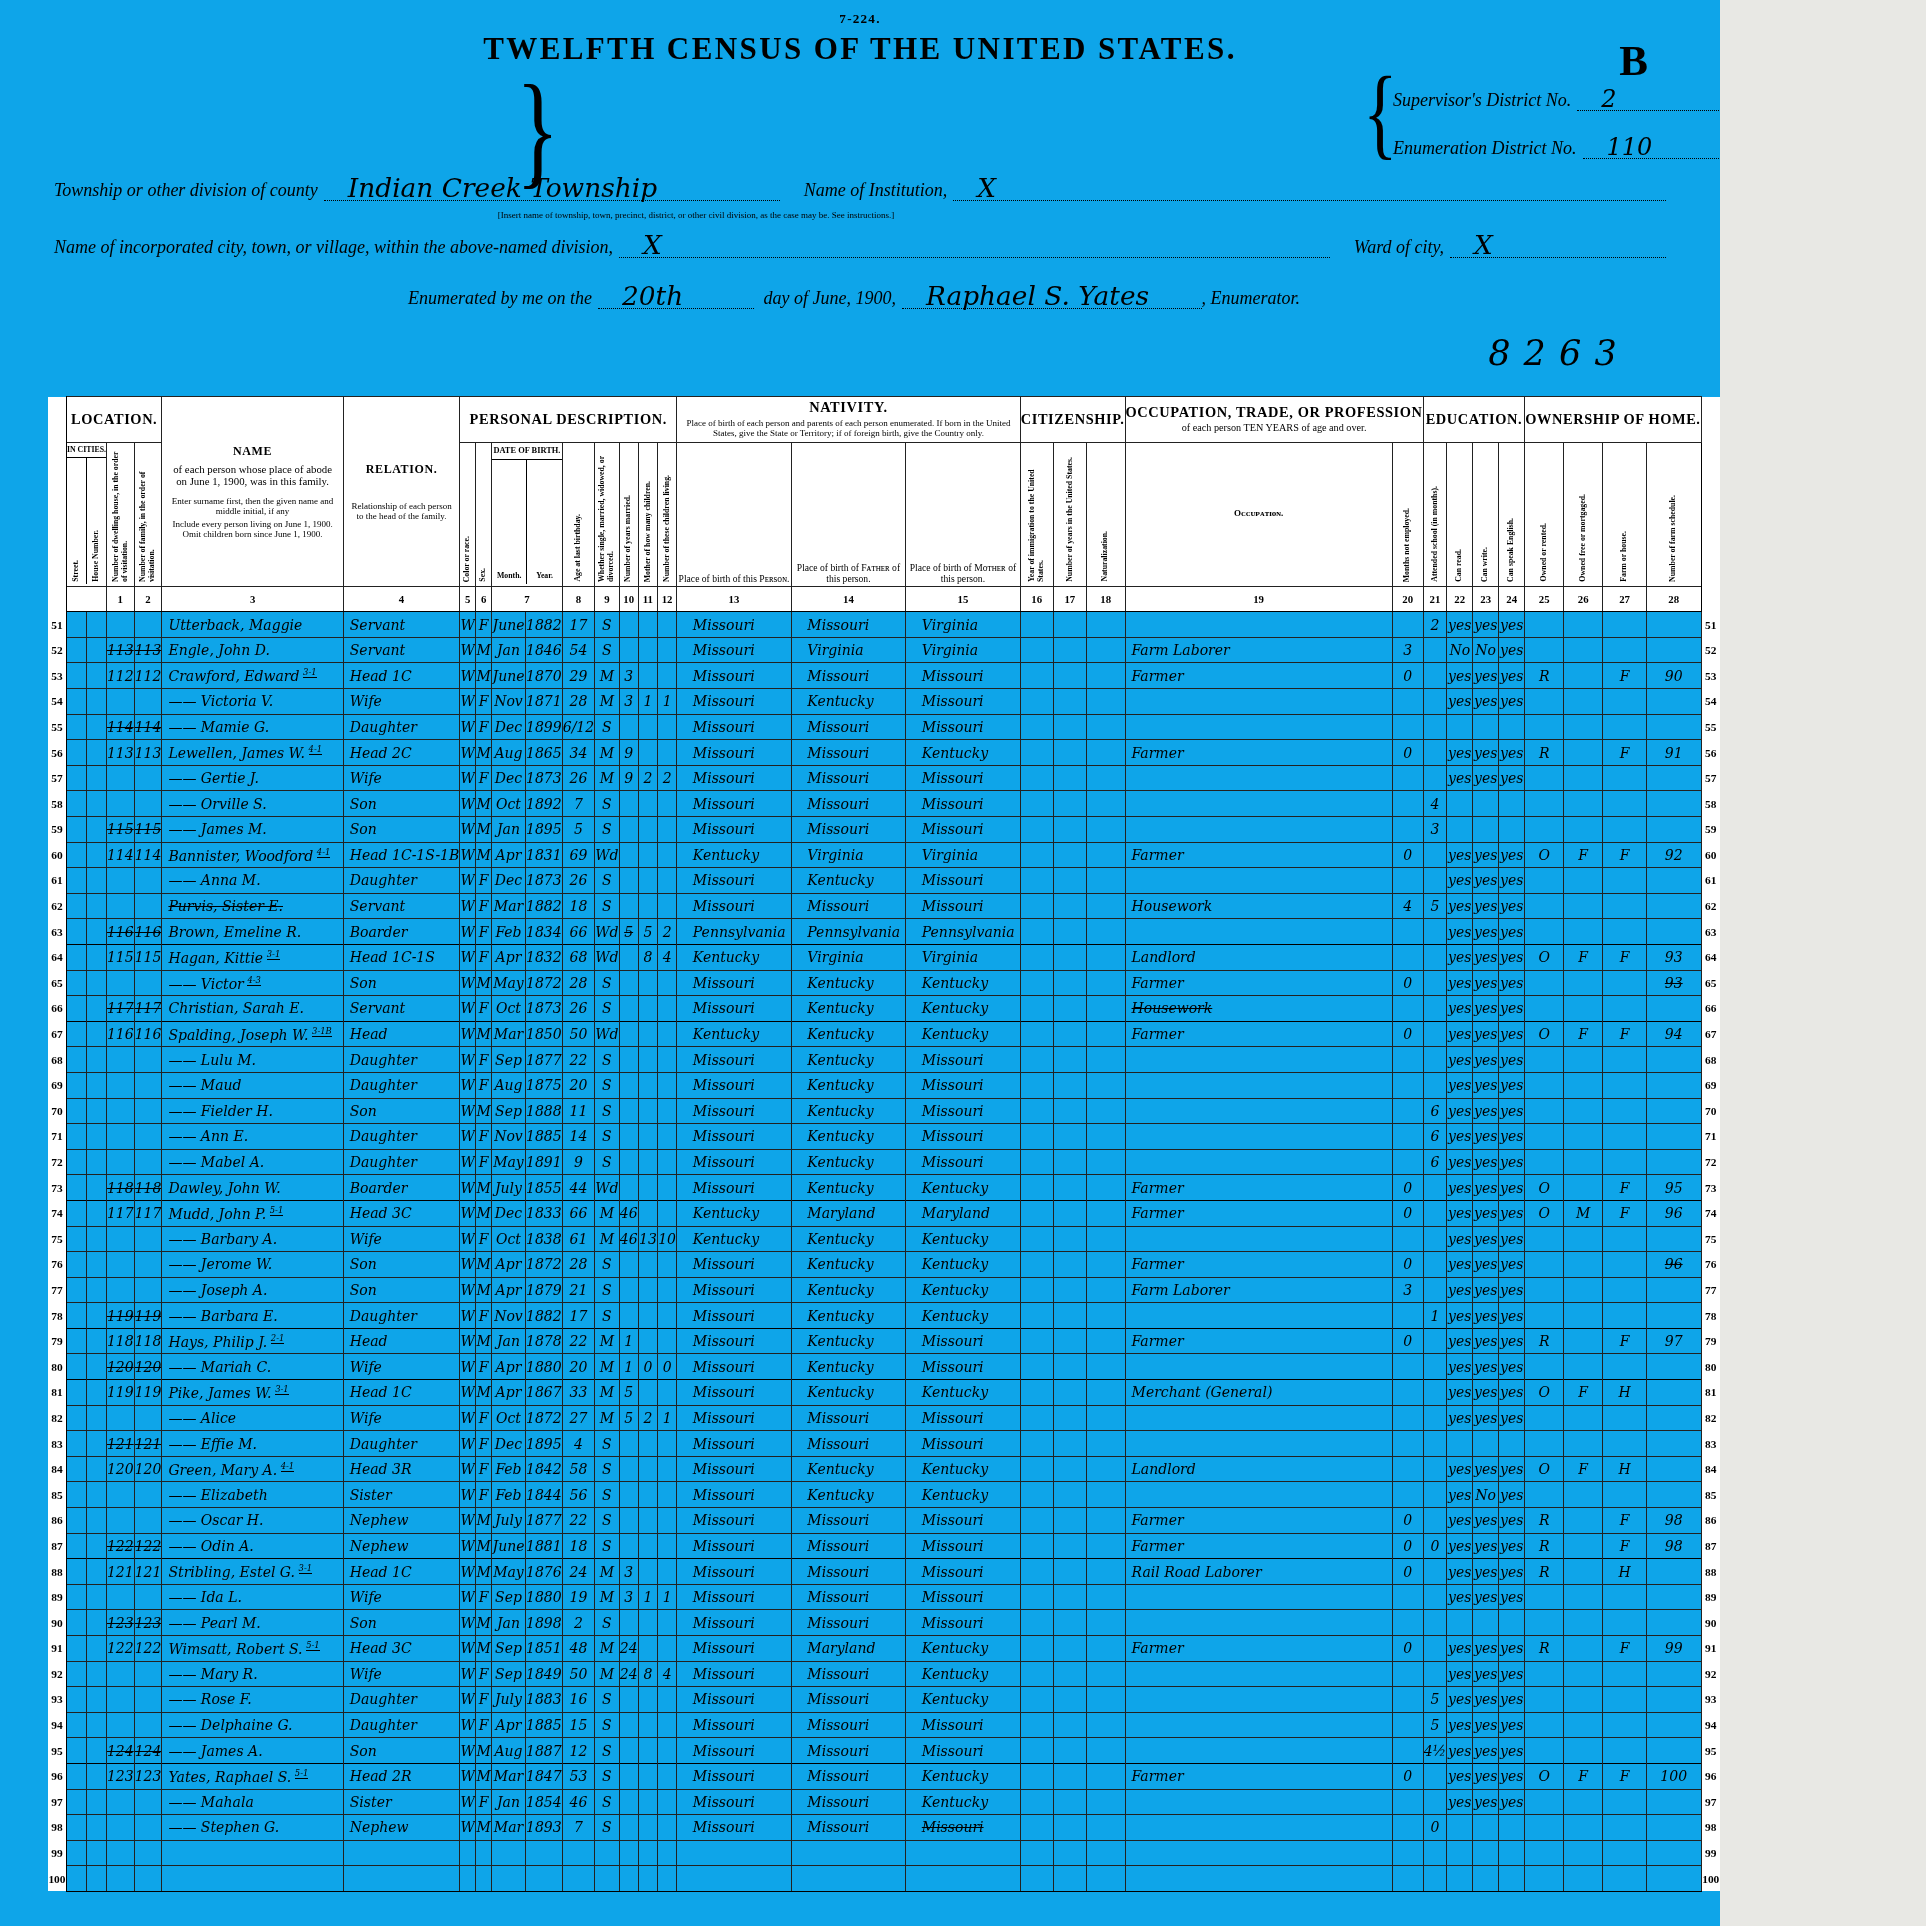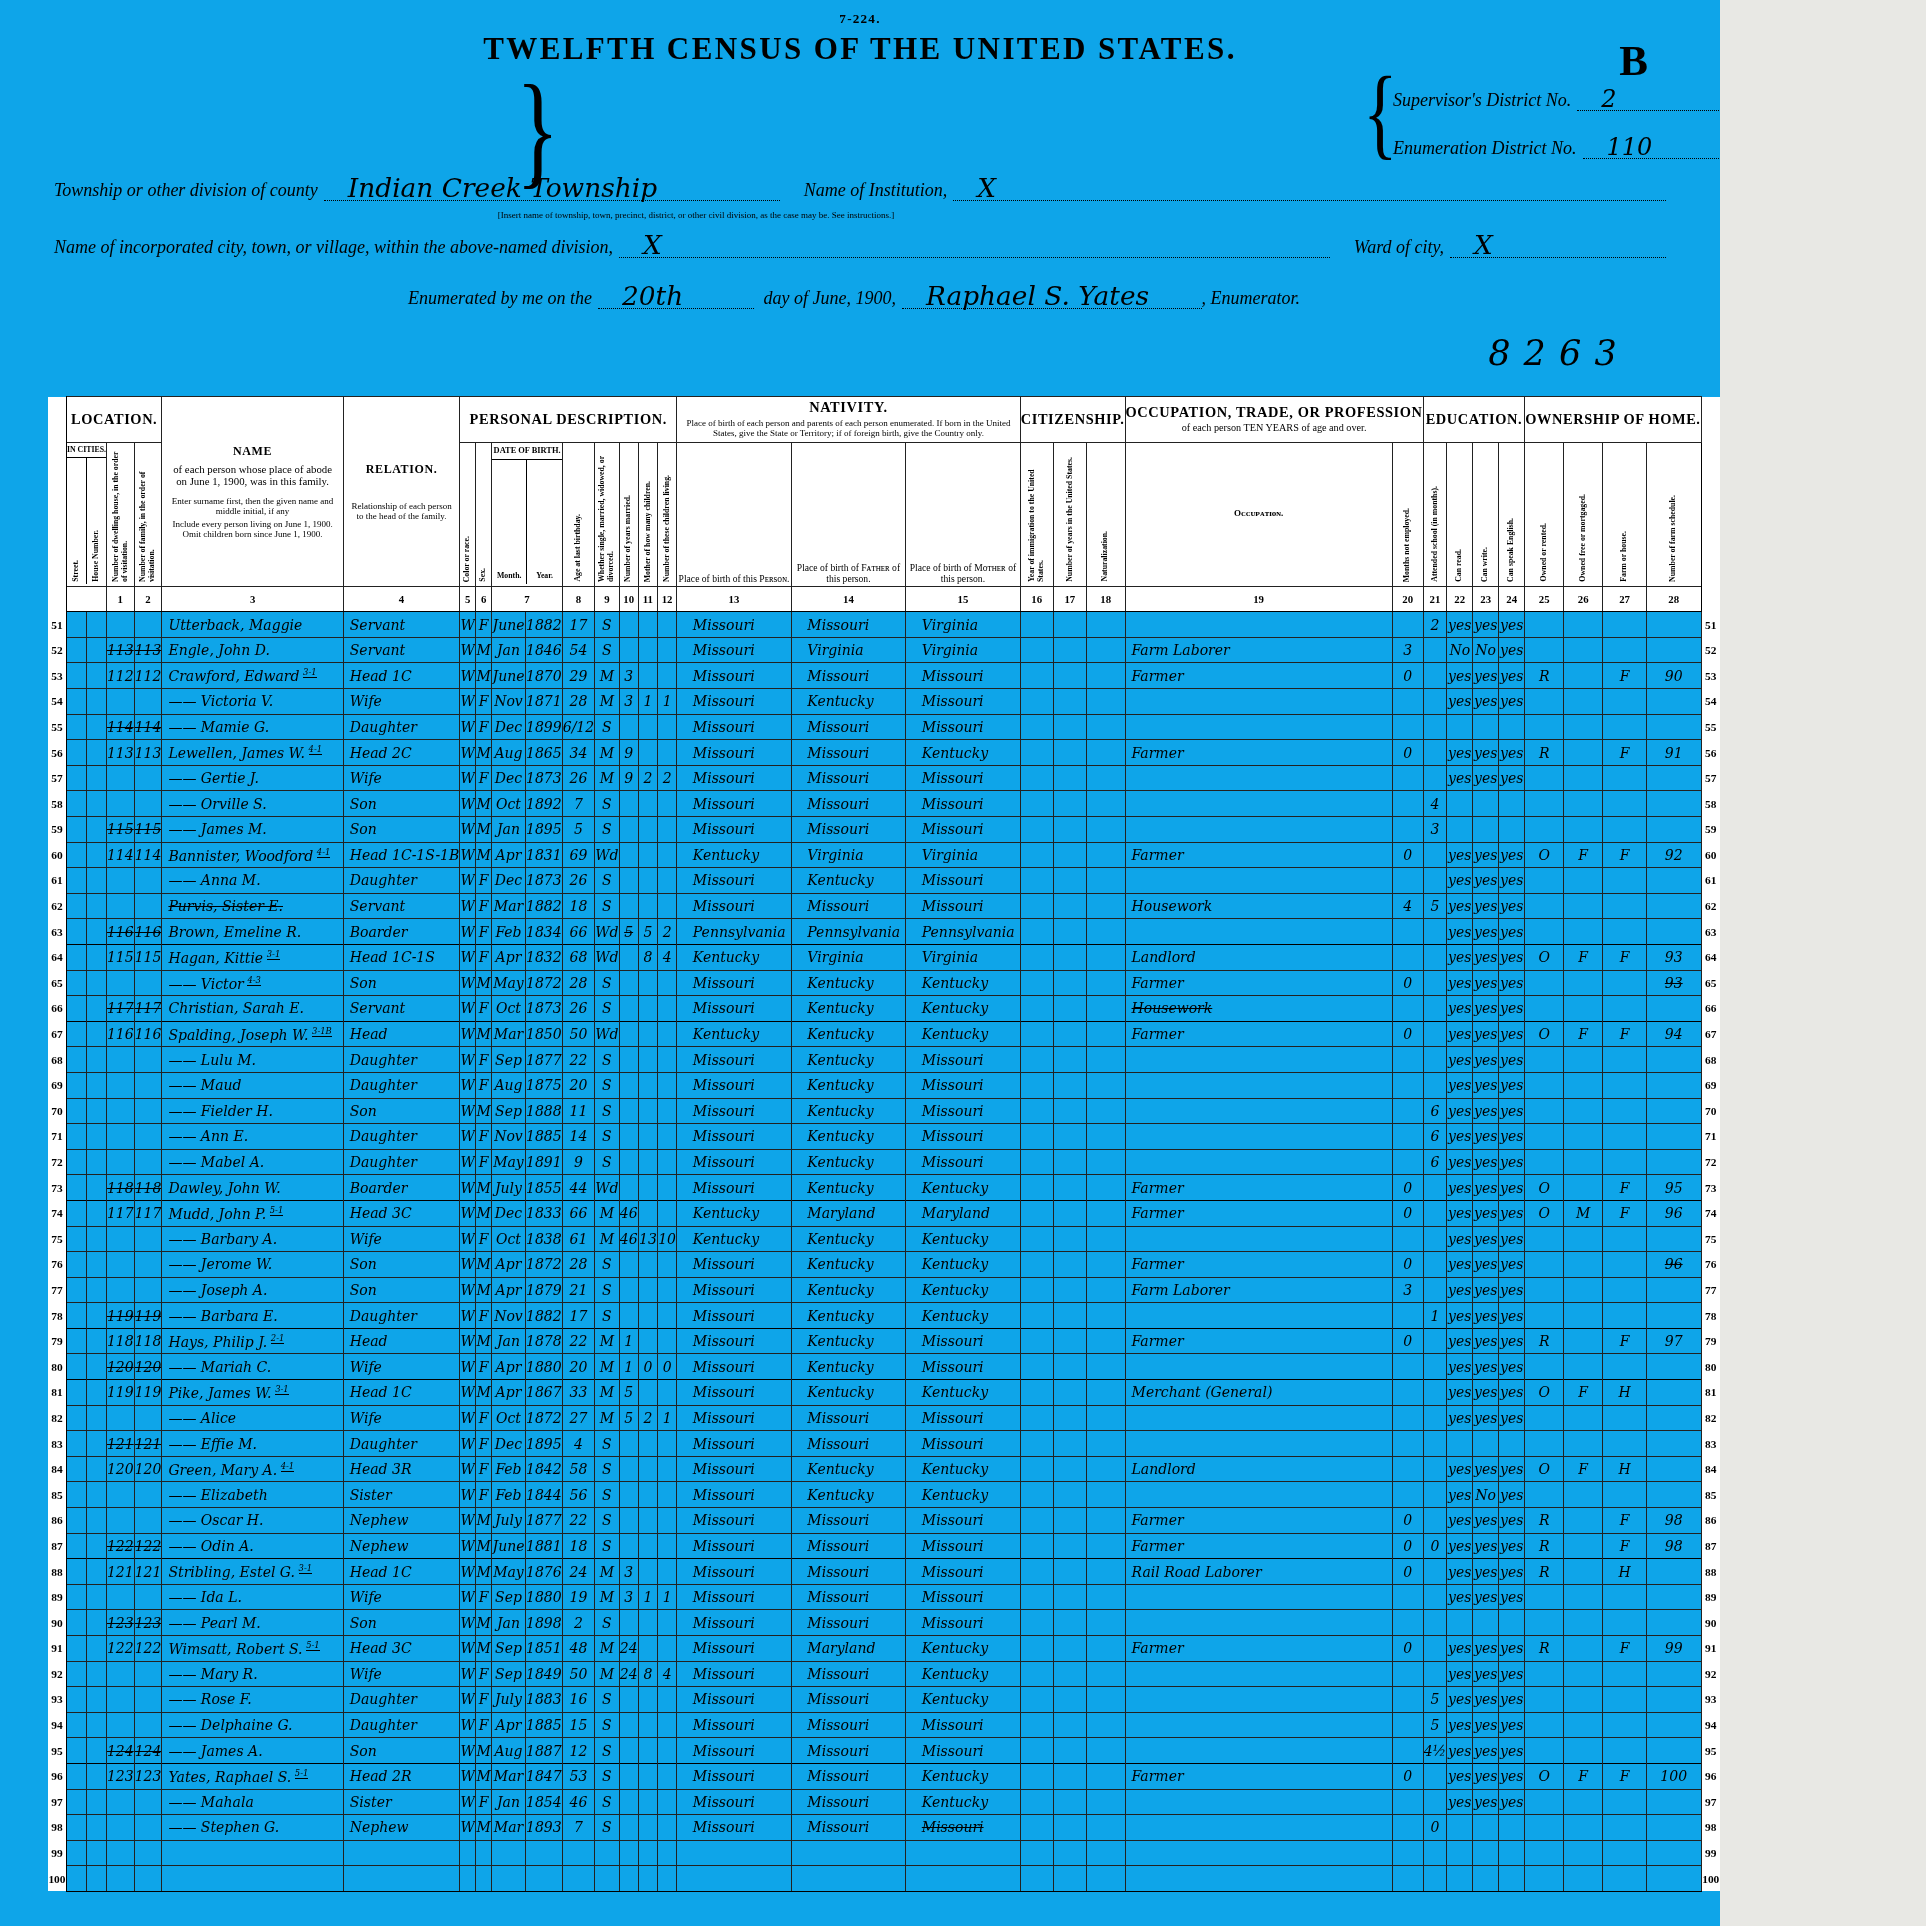--- a/index.html
+++ b/index.html
@@ -221,7 +221,7 @@
         <th class="h2"><span class="vt">Number of family, in the order of visitation.</span></th>
         <th class="h2 gl"><span class="vt">Color or race.</span></th>
         <th class="h2"><span class="vt">Sex.</span></th>
-        <th class="h2" colspan="2" style="vertical-align:top;padding:0;text-align:right;">
+        <th class="h2" colspan="2" style="vertical-align:top;padding:0;">
           <div class="dobwrap">
             <div class="dobcap">DATE OF BIRTH.</div>
             <div class="dobcols">

